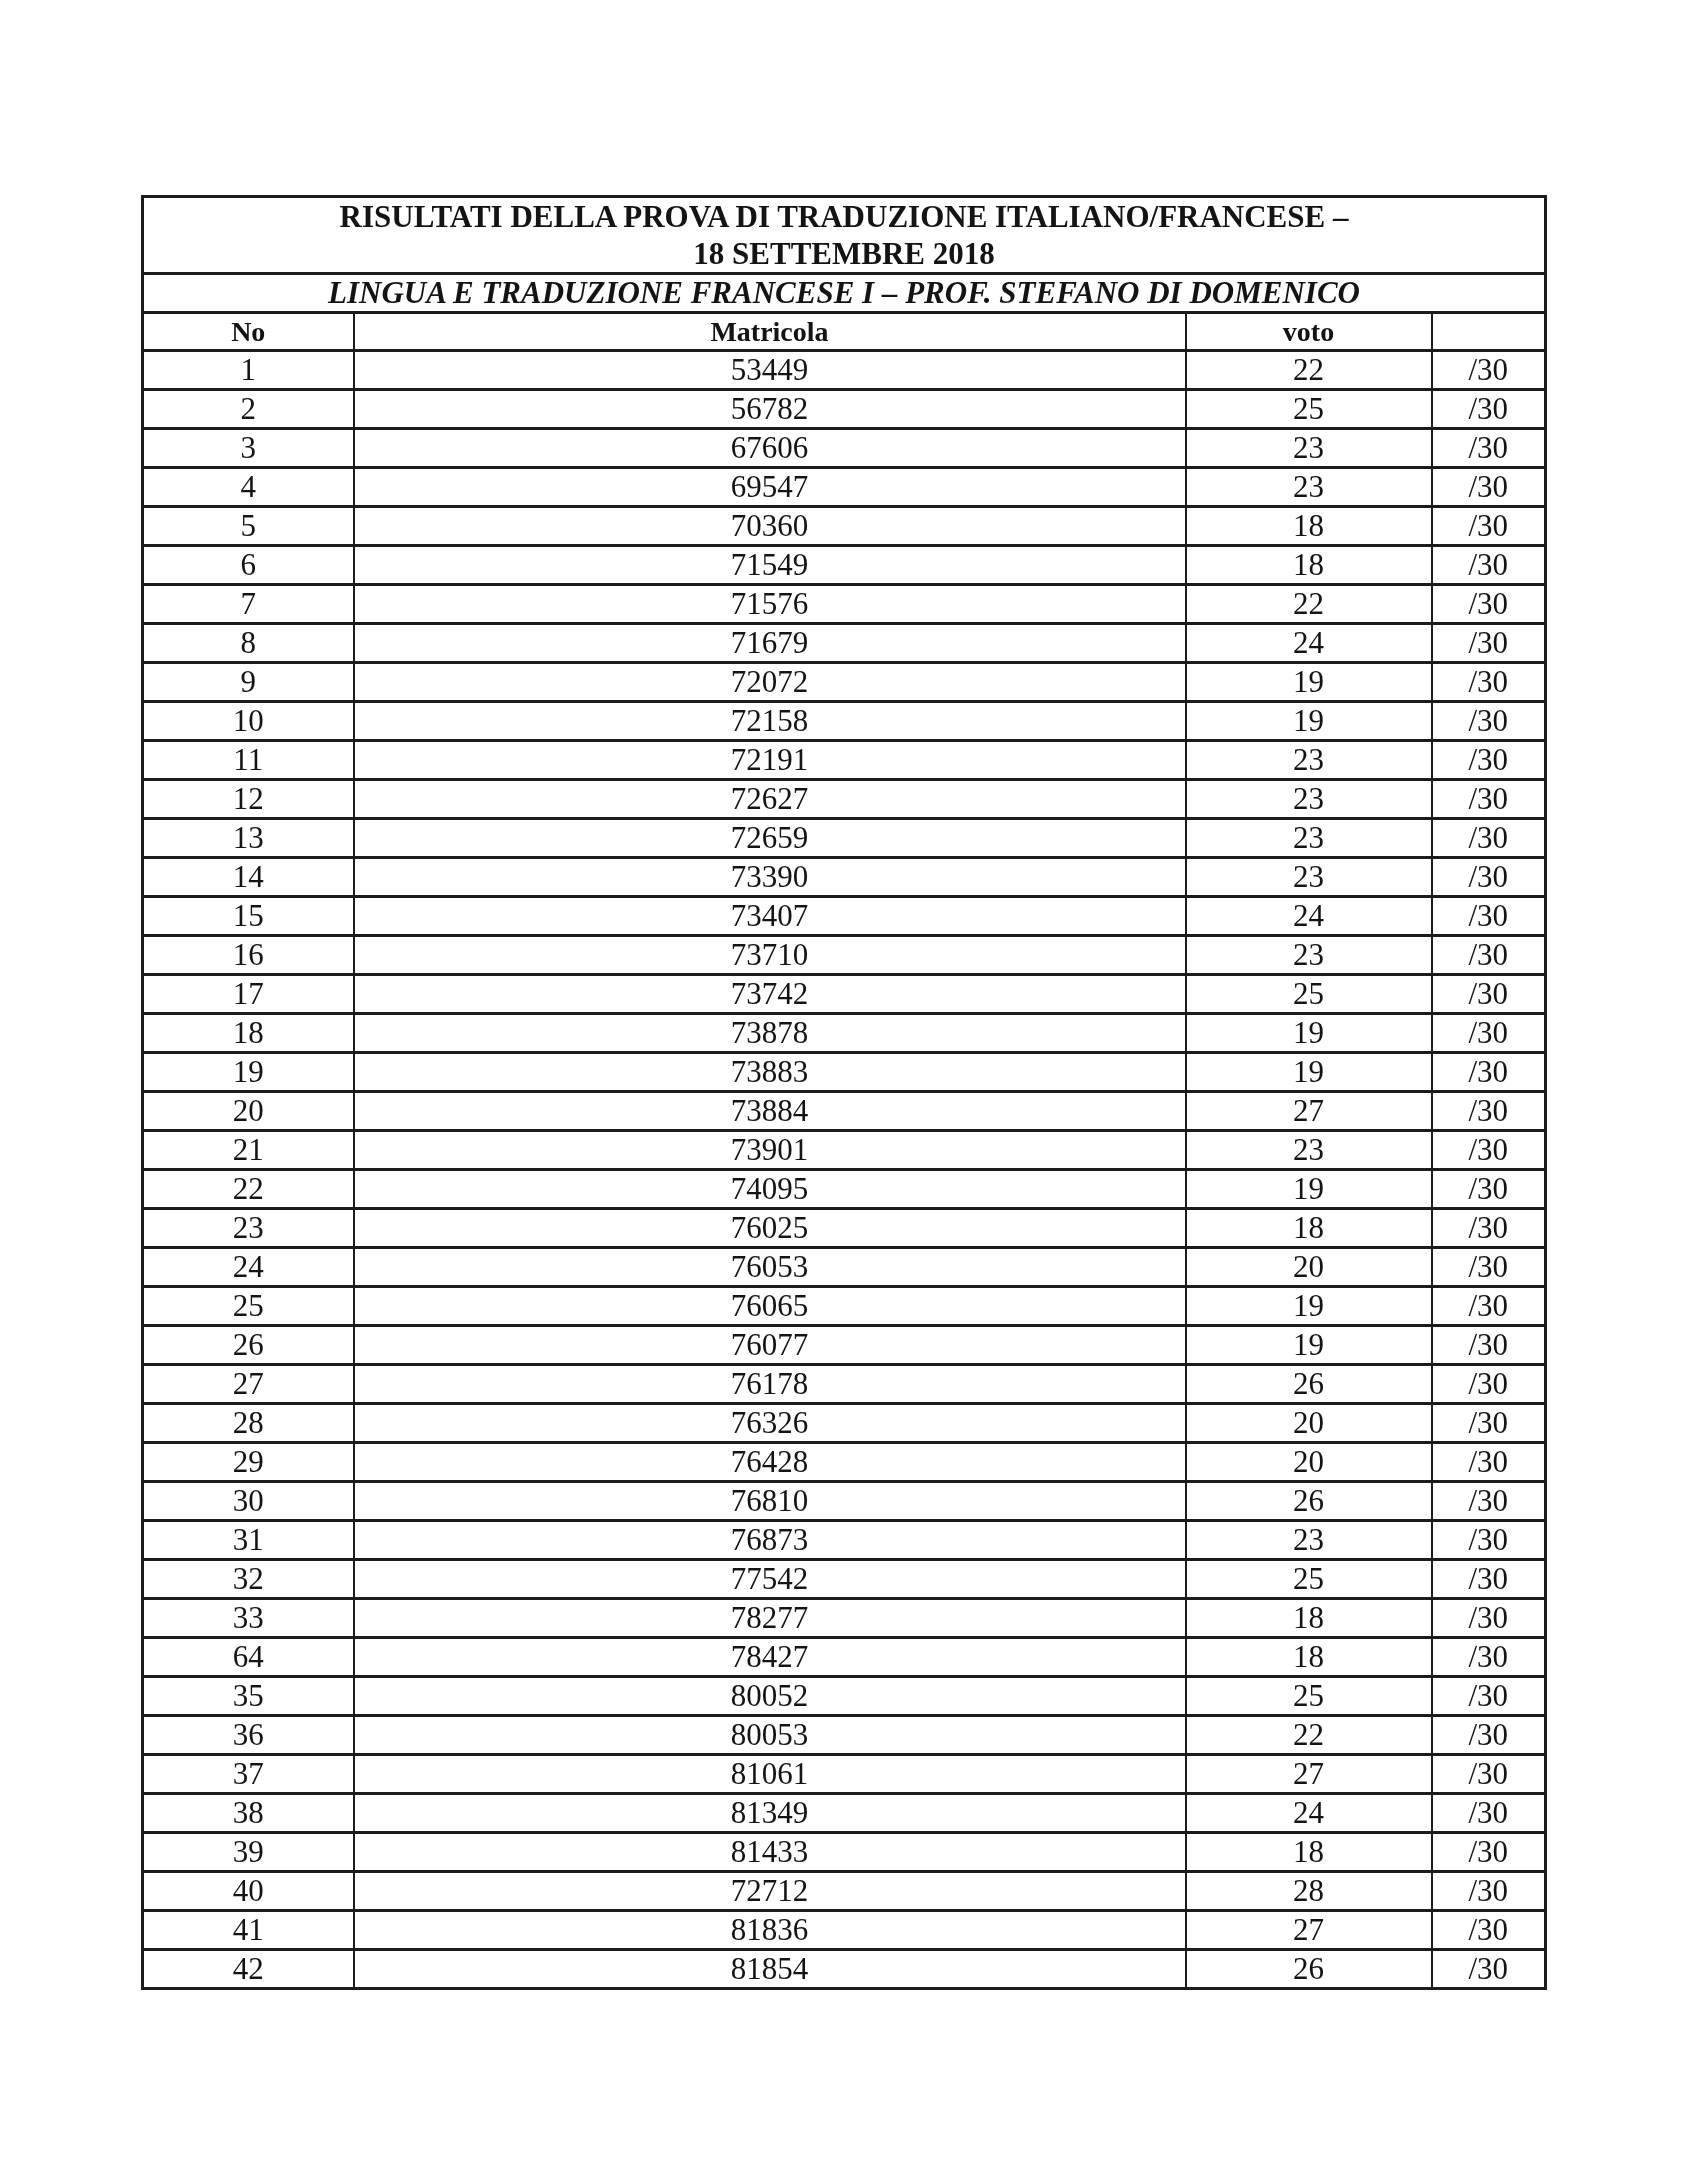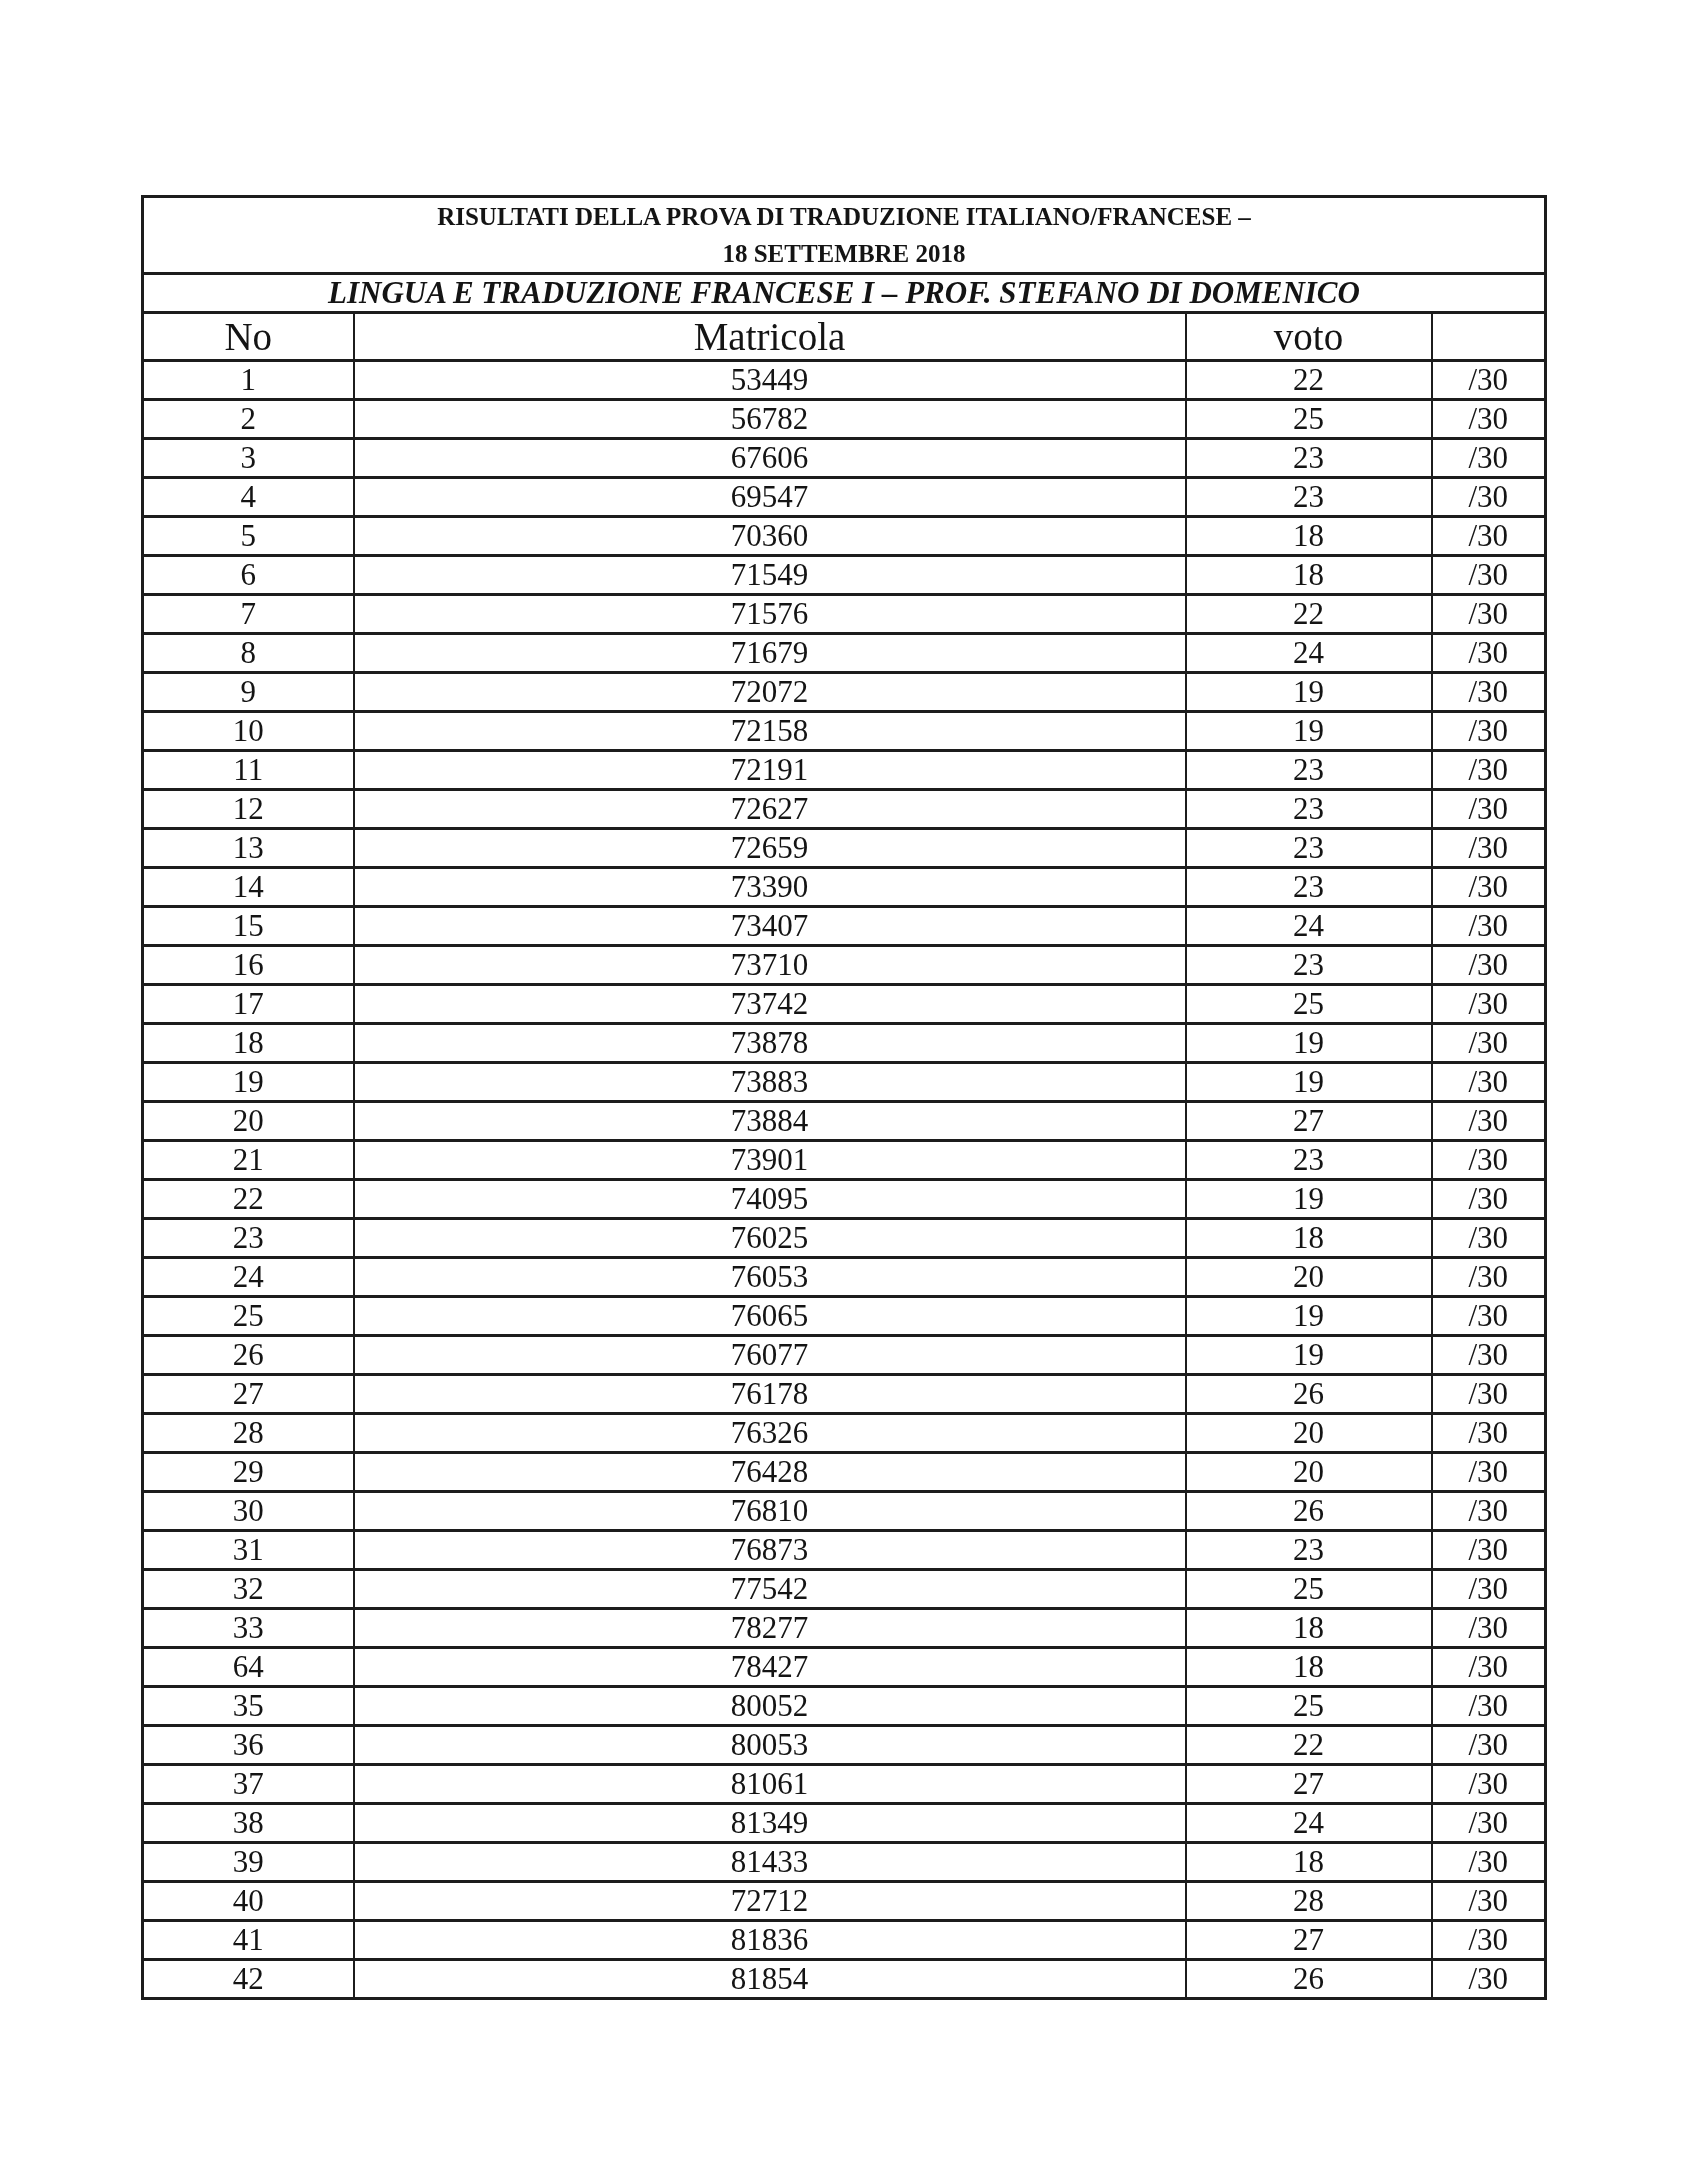--- a/index.html
+++ b/index.html
@@ -38,7 +38,7 @@
   .title-row td {
     height: 71px;
     font-weight: bold;
-    font-size: 25px;
+    font-size: 31px;
     line-height: 37px;
   }
   .subtitle-row td {

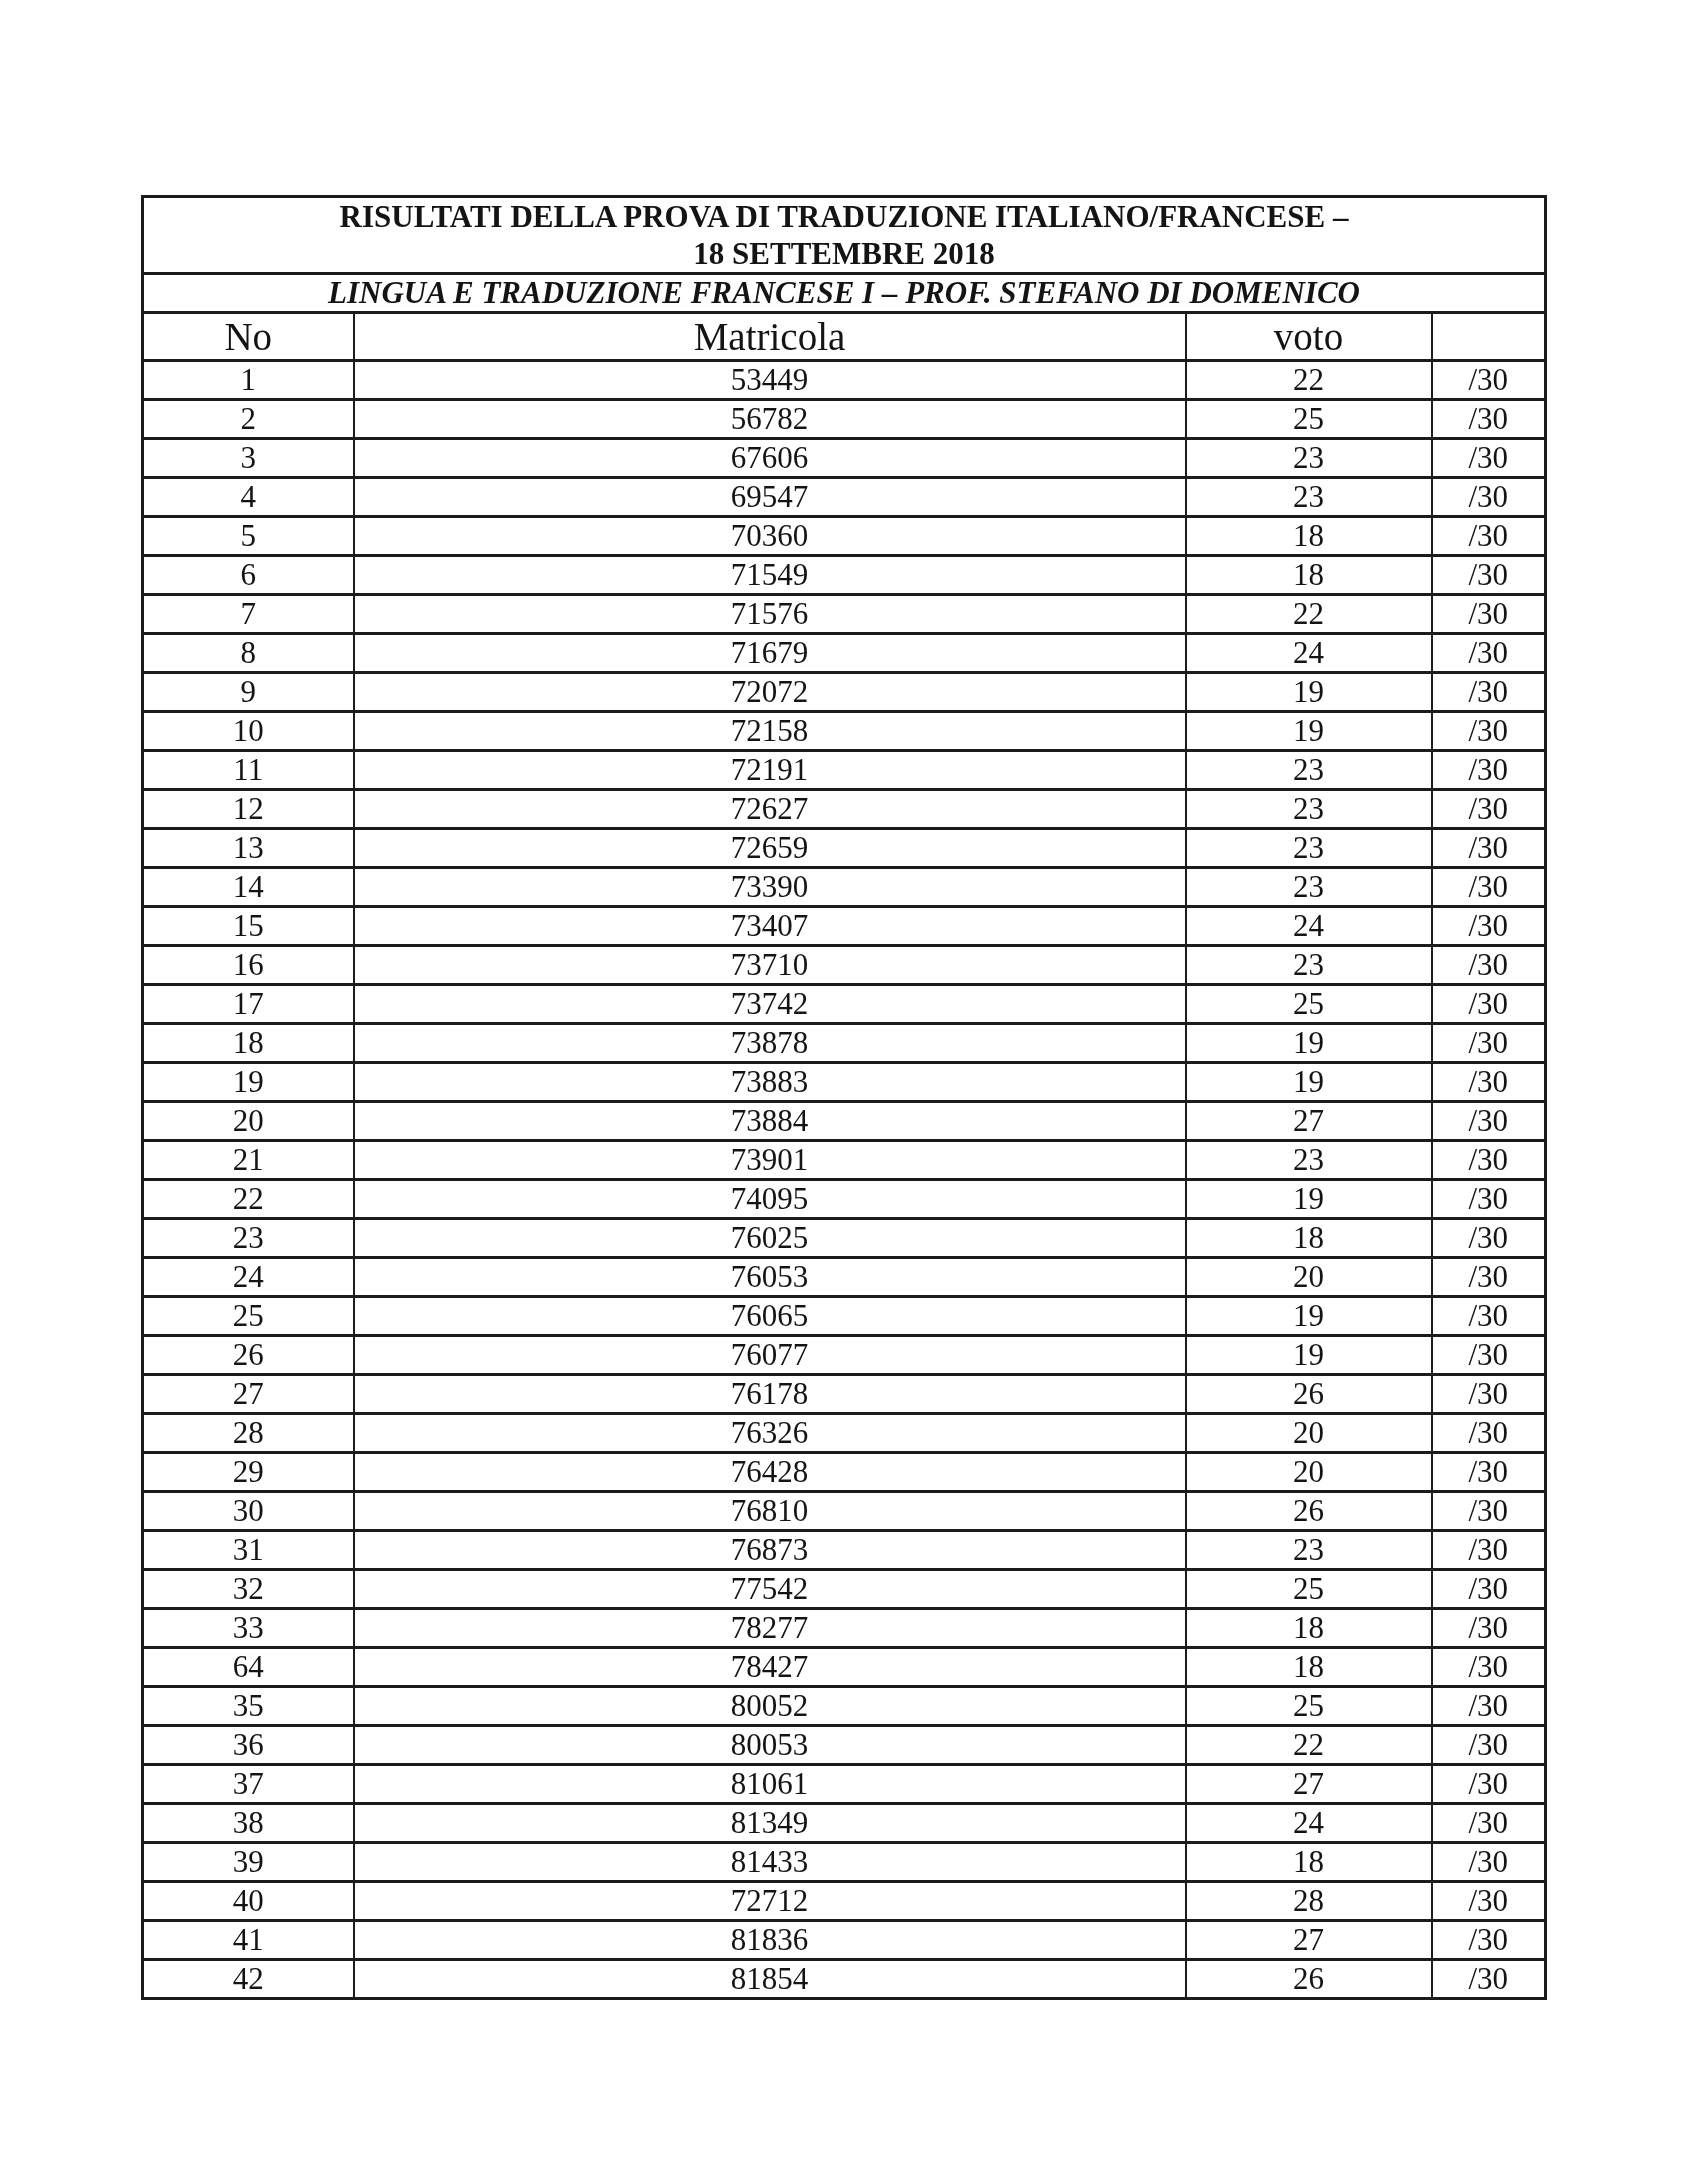--- a/index.html
+++ b/index.html
@@ -49,8 +49,8 @@
   }
   .colhead-row td {
     height: 35px;
-    font-size: 39px;
-    font-weight: normal;
+    font-size: 28px;
+    font-weight: bold;
   }
   tbody.data td {
     height: 36px;

